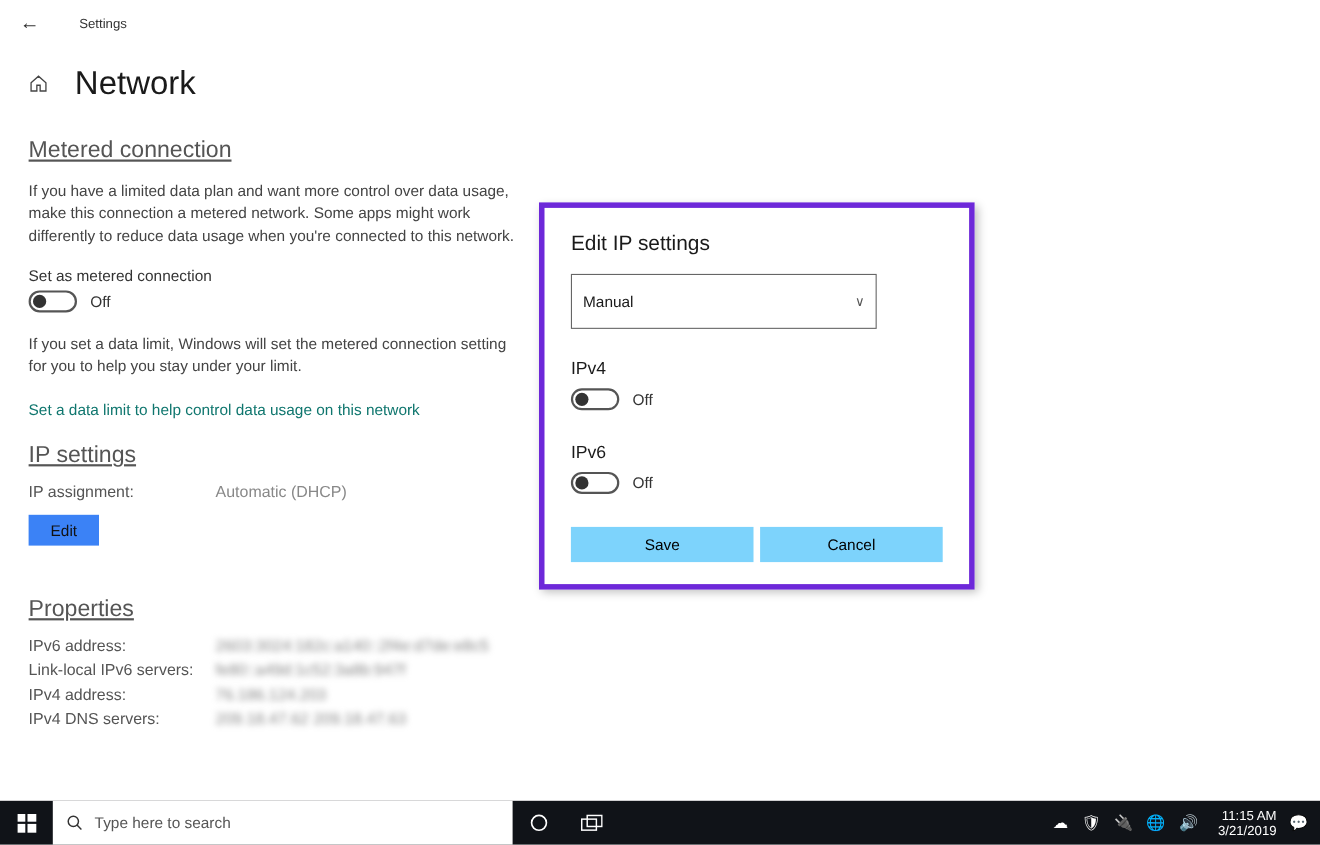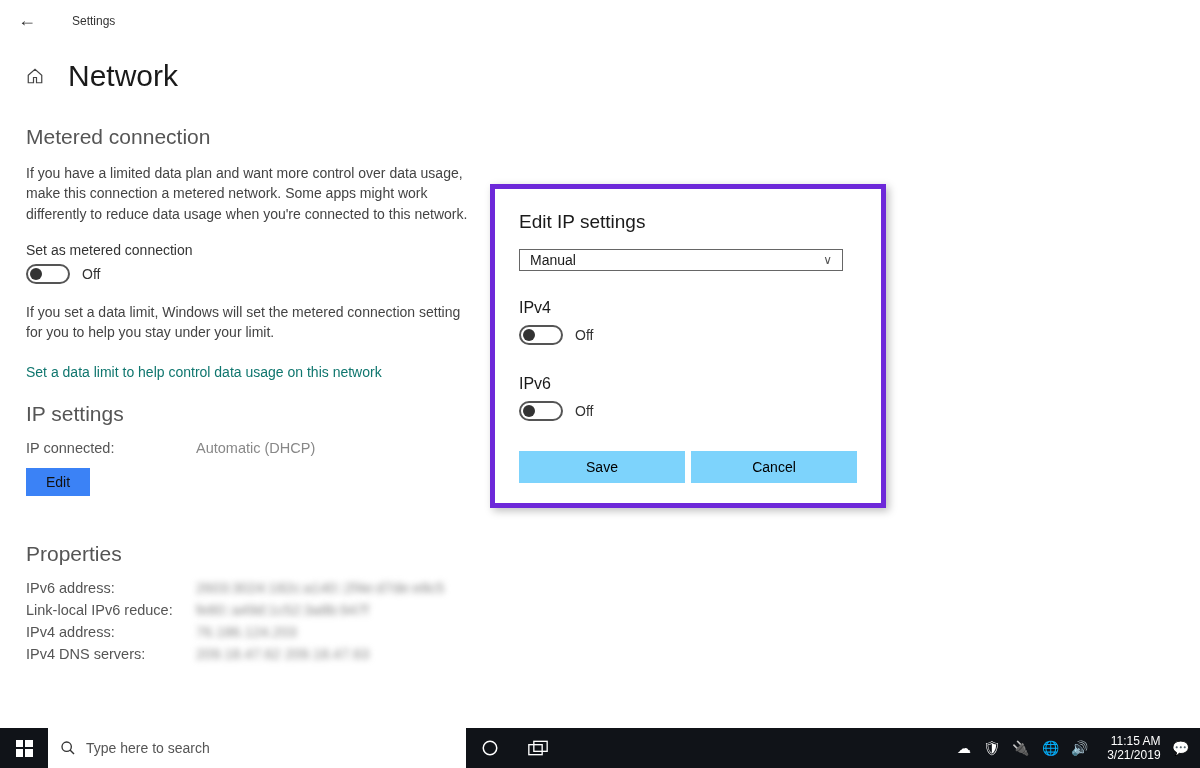--- a/index.html
+++ b/index.html
@@ -52,6 +52,7 @@
     color: #555;
     margin-top: 22px;
     margin-bottom: 14px;
+    text-decoration: underline;
   }
   .desc {
     font-size: 14px;

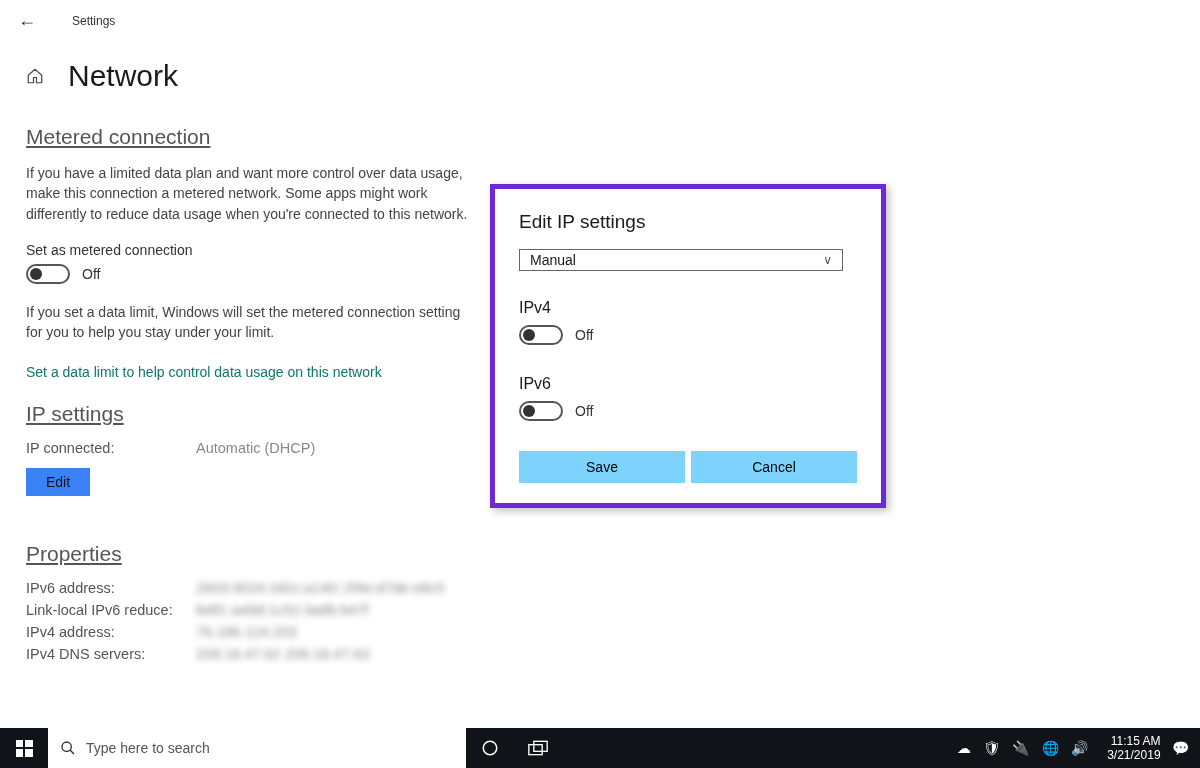--- a/index.html
+++ b/index.html
@@ -112,10 +112,10 @@
   .dialog h2 { font-size:19px; font-weight:400; margin-bottom:16px; }
   .dropdown {
     border:1px solid #666;
-    padding:2px 10px;
+    padding:16px 10px;
     display:flex; justify-content:space-between; align-items:center;
     font-size:14px; cursor:pointer;
-    width:324px;
+    width:278px;
     margin-bottom:28px;
   }
   .dropdown .chev { font-size:12px; color:#555; }

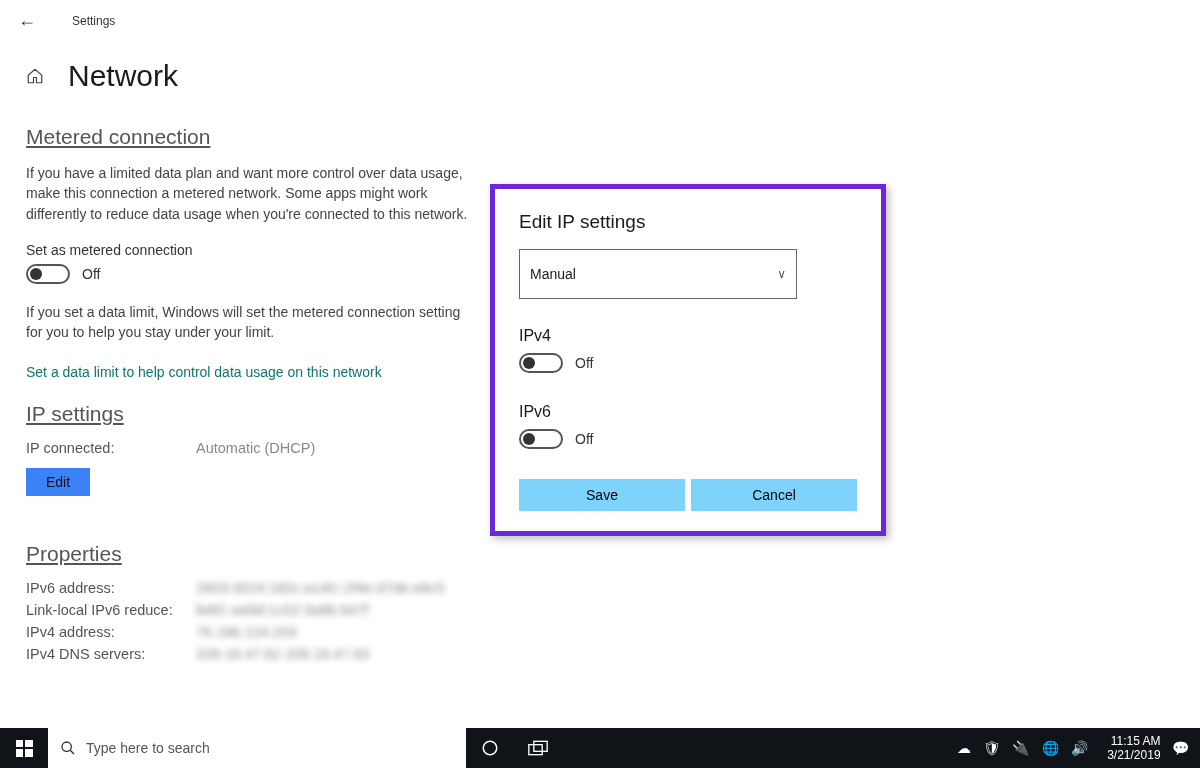--- a/index.html
+++ b/index.html
@@ -193,7 +193,7 @@
   
   <div class="section-h">IP settings</div>
   <div class="kv">
-    <span class="k">IP connected:</span>
+    <span class="k">IP assignment:</span>
     <span class="v">Automatic (DHCP)</span>
   </div>
   <button class="btn-flat">Edit</button>

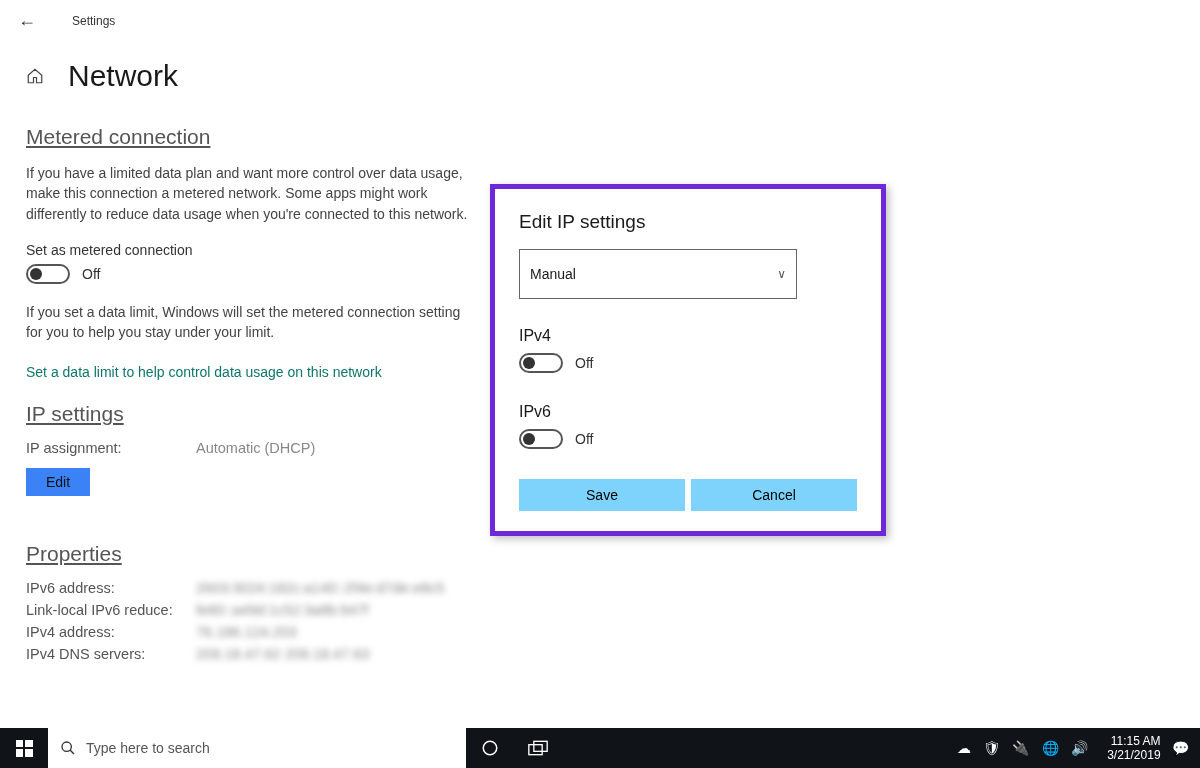--- a/index.html
+++ b/index.html
@@ -205,7 +205,7 @@
     <span class="v blurred">2603:3024:182c:a140::2f4e:d7de:e8c5</span>
   </div>
   <div class="kv">
-    <span class="k">Link-local IPv6 reduce:</span>
+    <span class="k">Link-local IPv6 servers:</span>
     <span class="v blurred">fe80::a49d:1c52:3a8b:947f</span>
   </div>
   <div class="kv">

